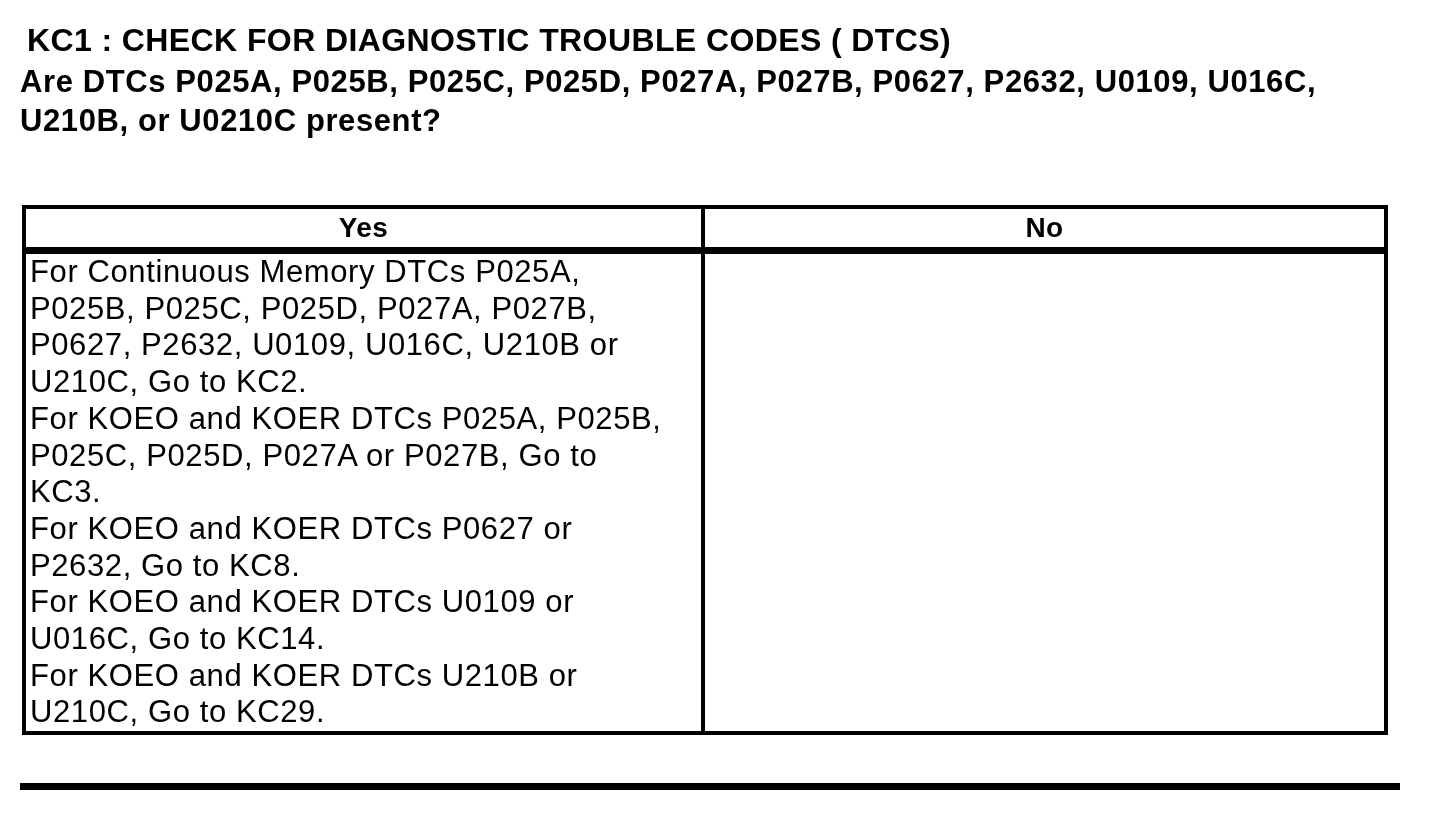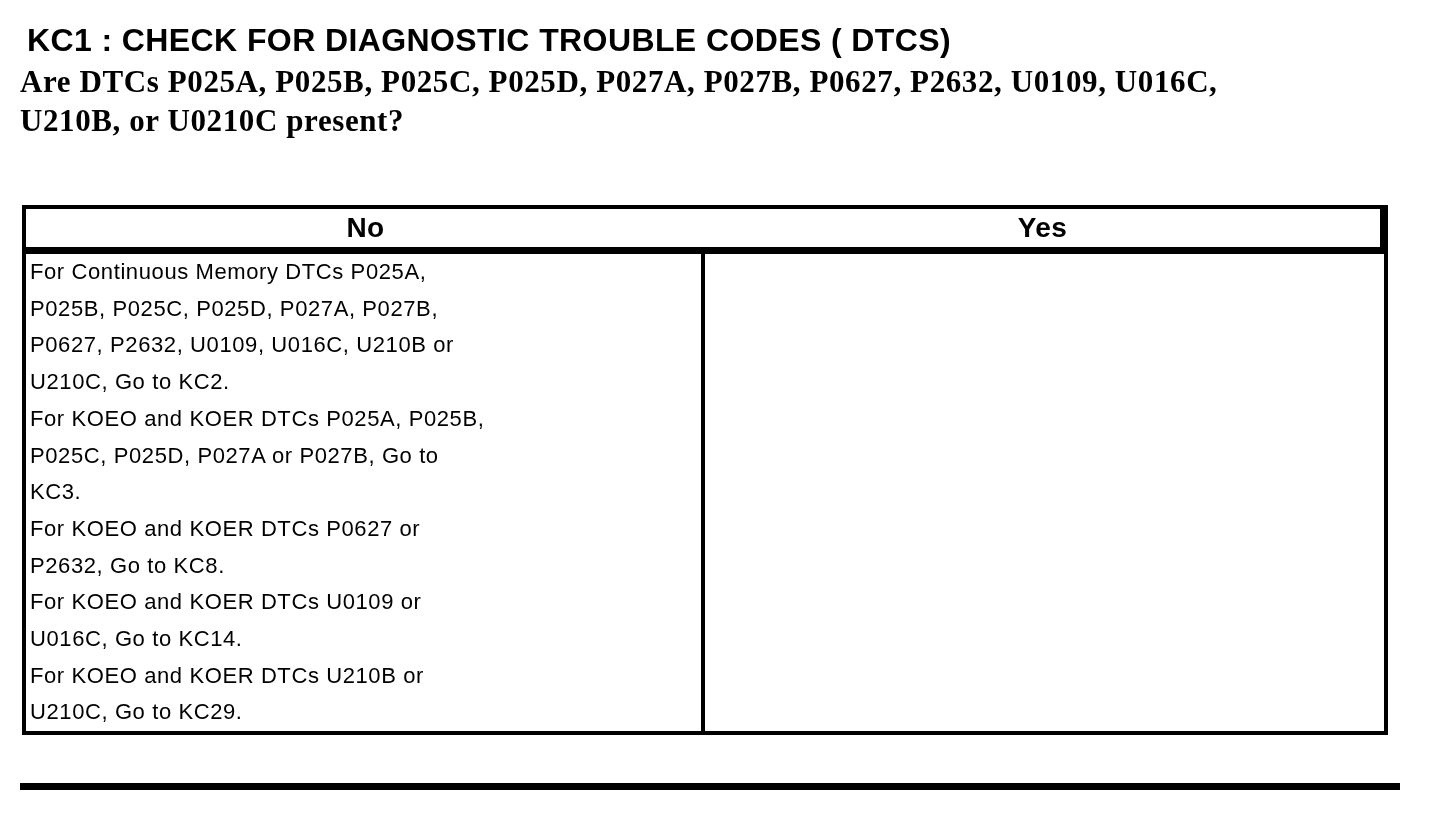--- a/index.html
+++ b/index.html
@@ -37,7 +37,6 @@
     line-height: 39px;
     white-space: pre-wrap;
     width: 1400px;
-    font-family: Liberation Serif, serif;
   }
 
   .dtc-table {

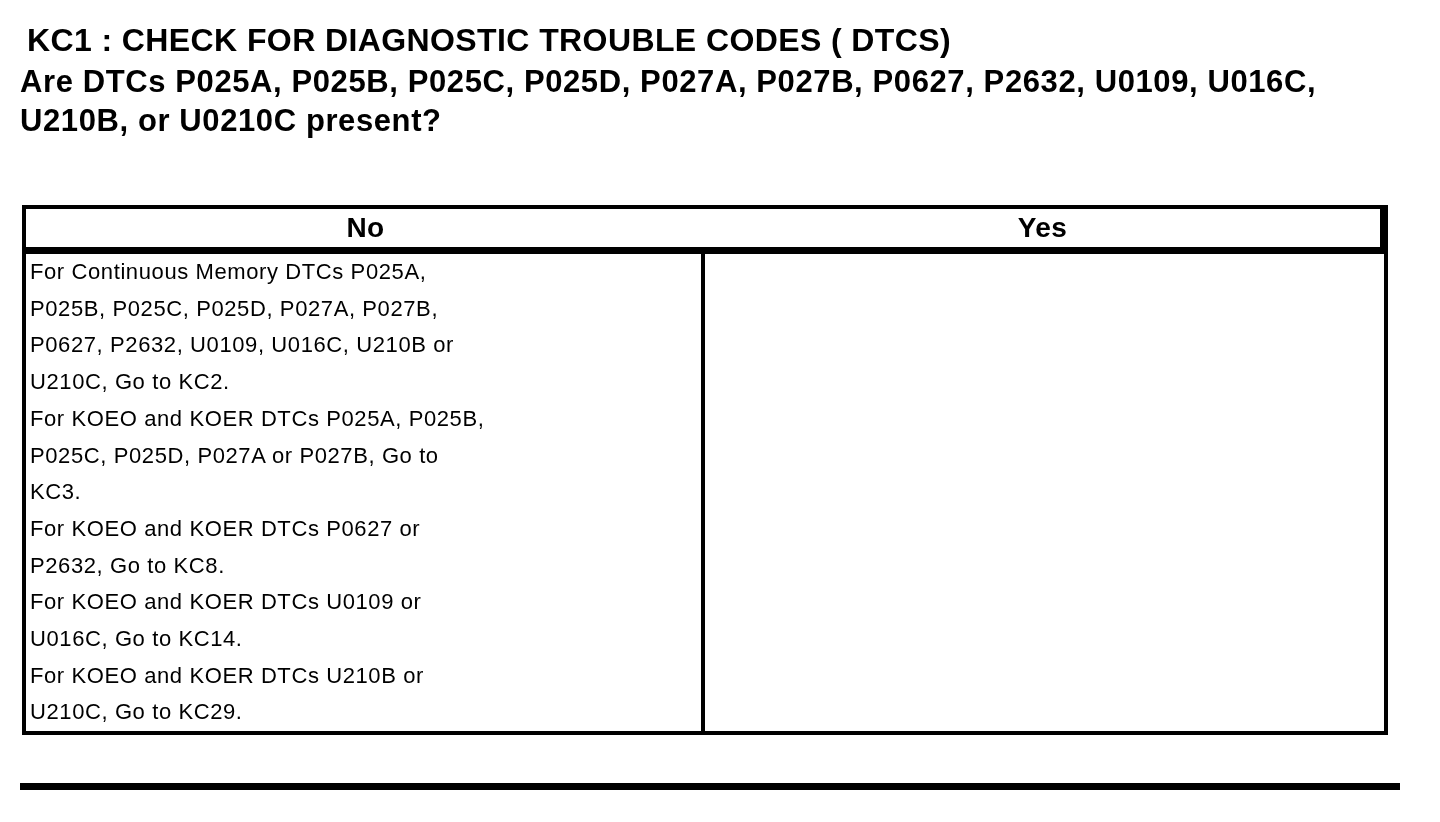--- a/index.html
+++ b/index.html
@@ -123,8 +123,8 @@
 
 <div class="dtc-table">
   <div class="thead">
+    <div class="header-cell col-yes">Yes</div>
     <div class="header-cell col-no">No</div>
-    <div class="header-cell col-yes">Yes</div>
   </div>
   <div class="tbody">
     <div class="body-cell col-yes">For Continuous Memory DTCs P025A,

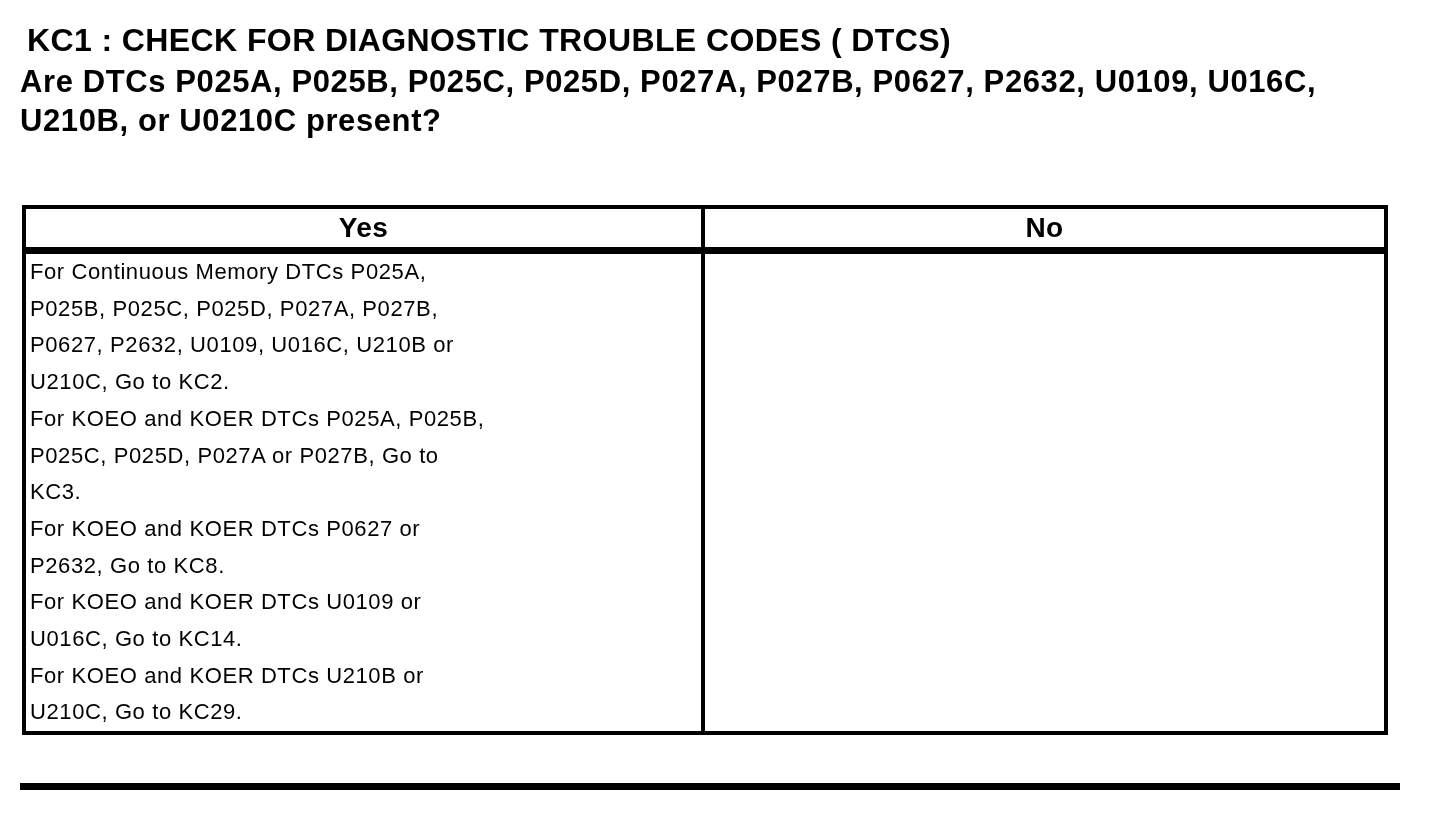--- a/index.html
+++ b/index.html
@@ -86,7 +86,7 @@
   }
 
   .body-cell {
-    font-size: 22px;
+    font-size: 31px;
     font-weight: normal;
     letter-spacing: 0.6px;
     line-height: 36.7px;

